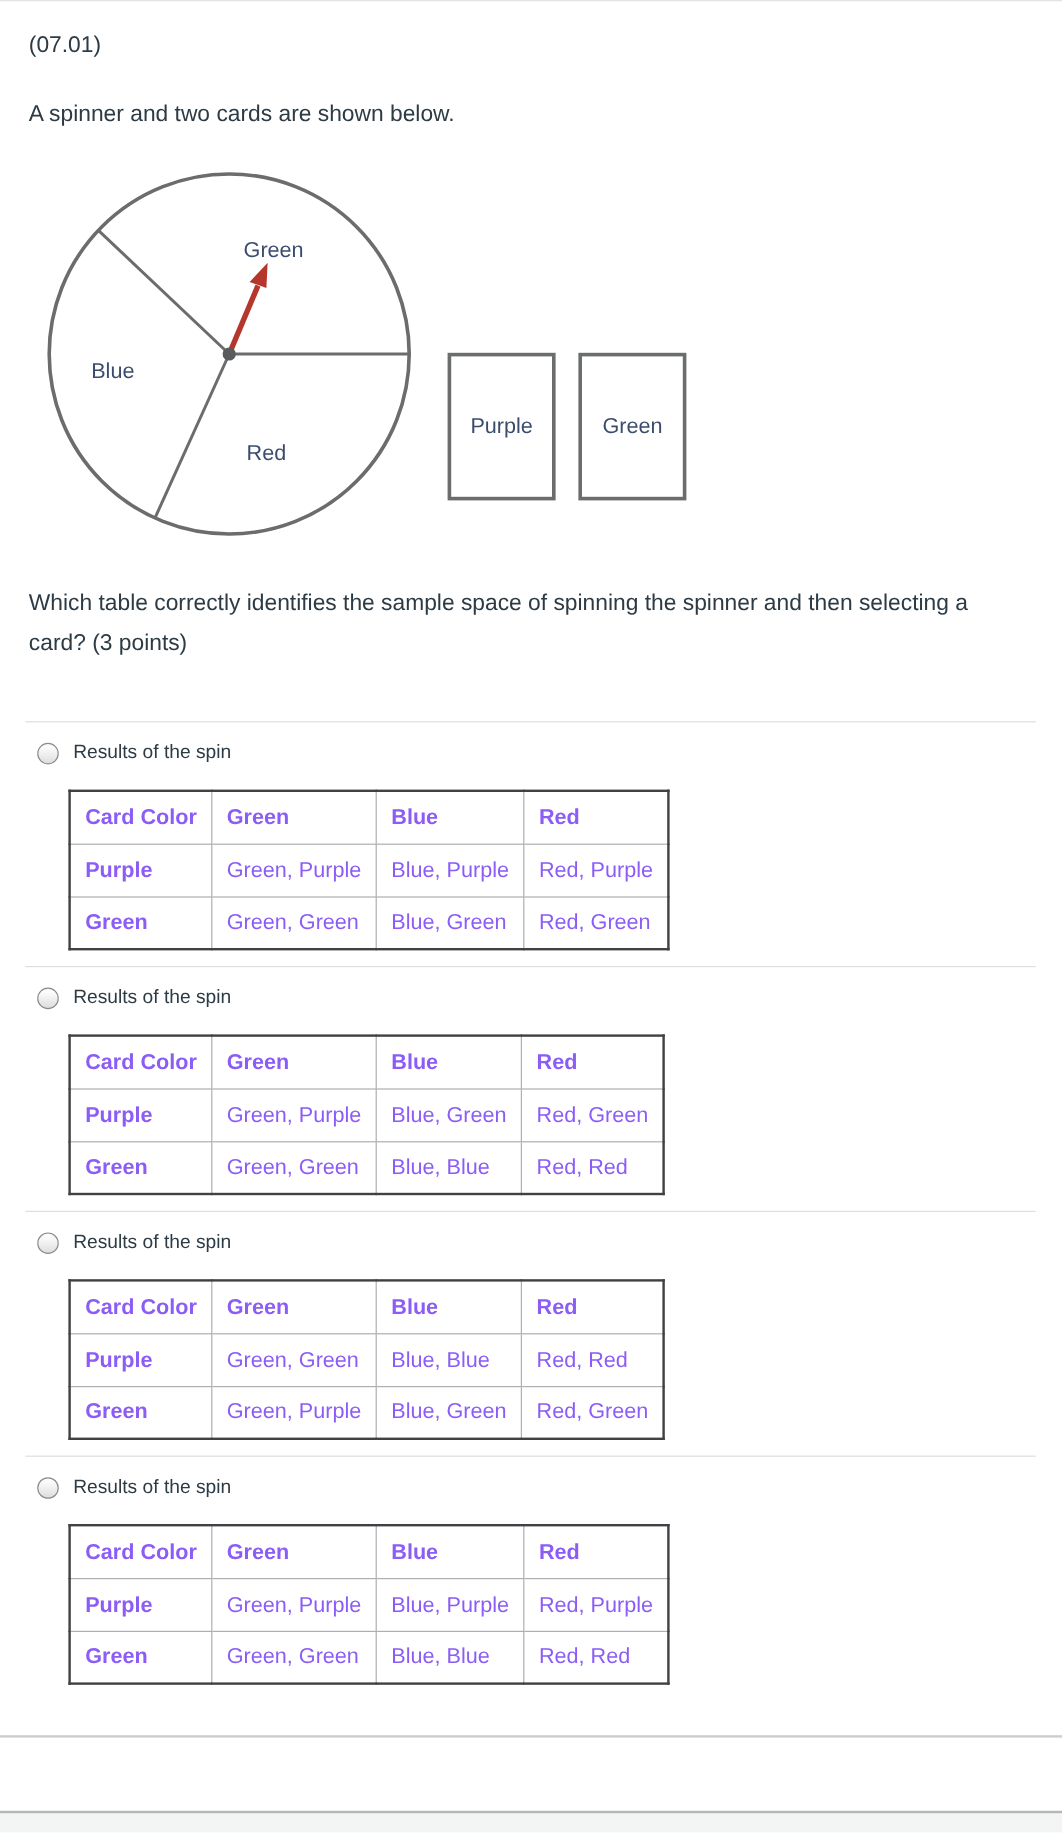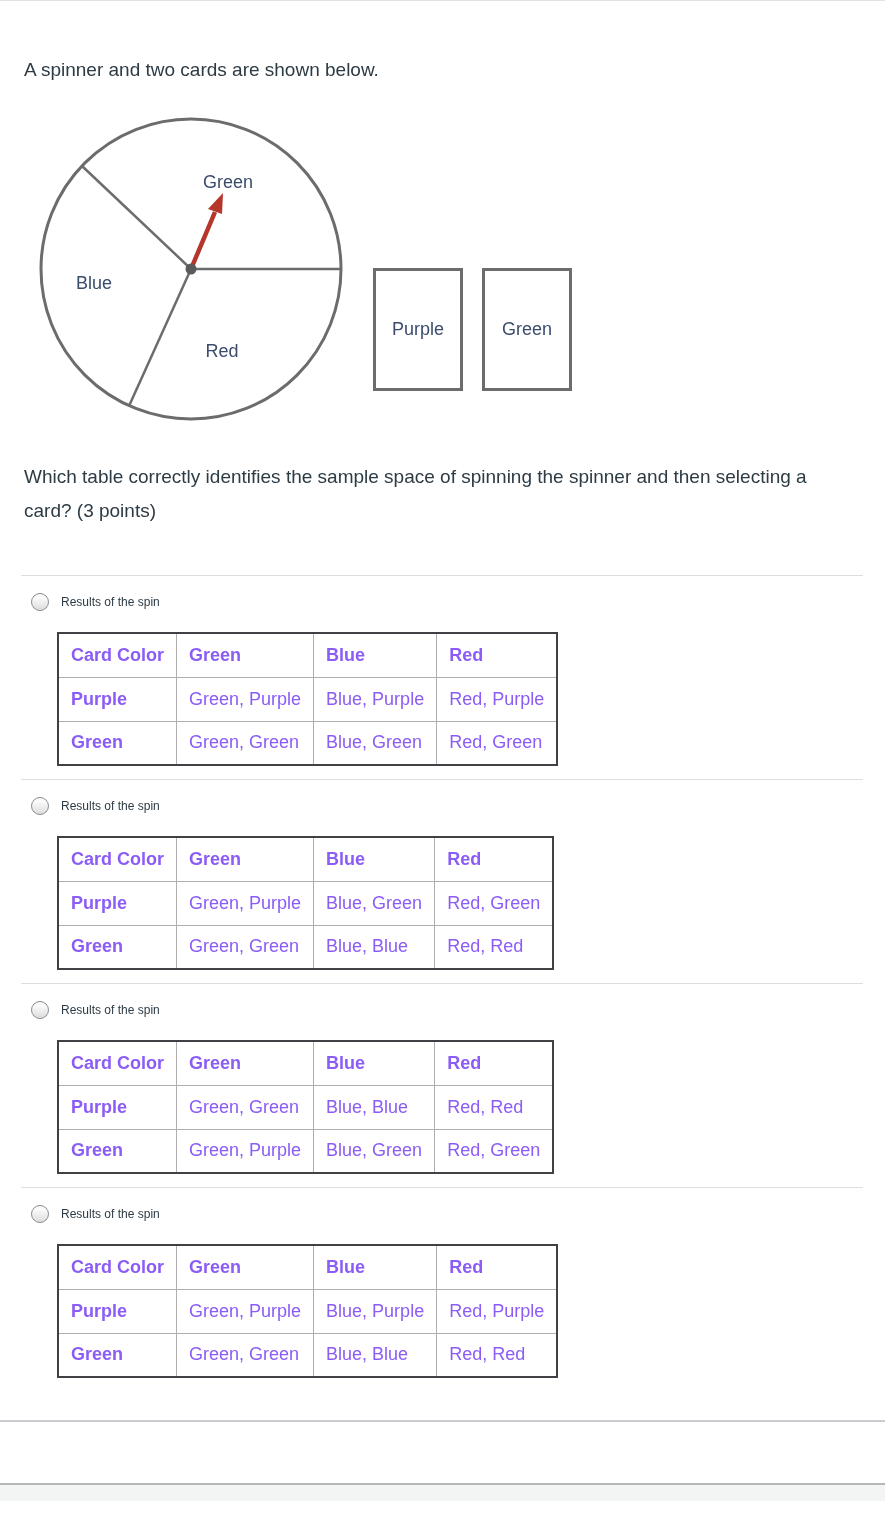--- a/index.html
+++ b/index.html
@@ -85,6 +85,7 @@
 
 <div>
   <div class="content">
+    <p class="q-number">(07.01)</p>
     <p class="q-intro">A spinner and two cards are shown below.</p>
 
     <div class="diagram">

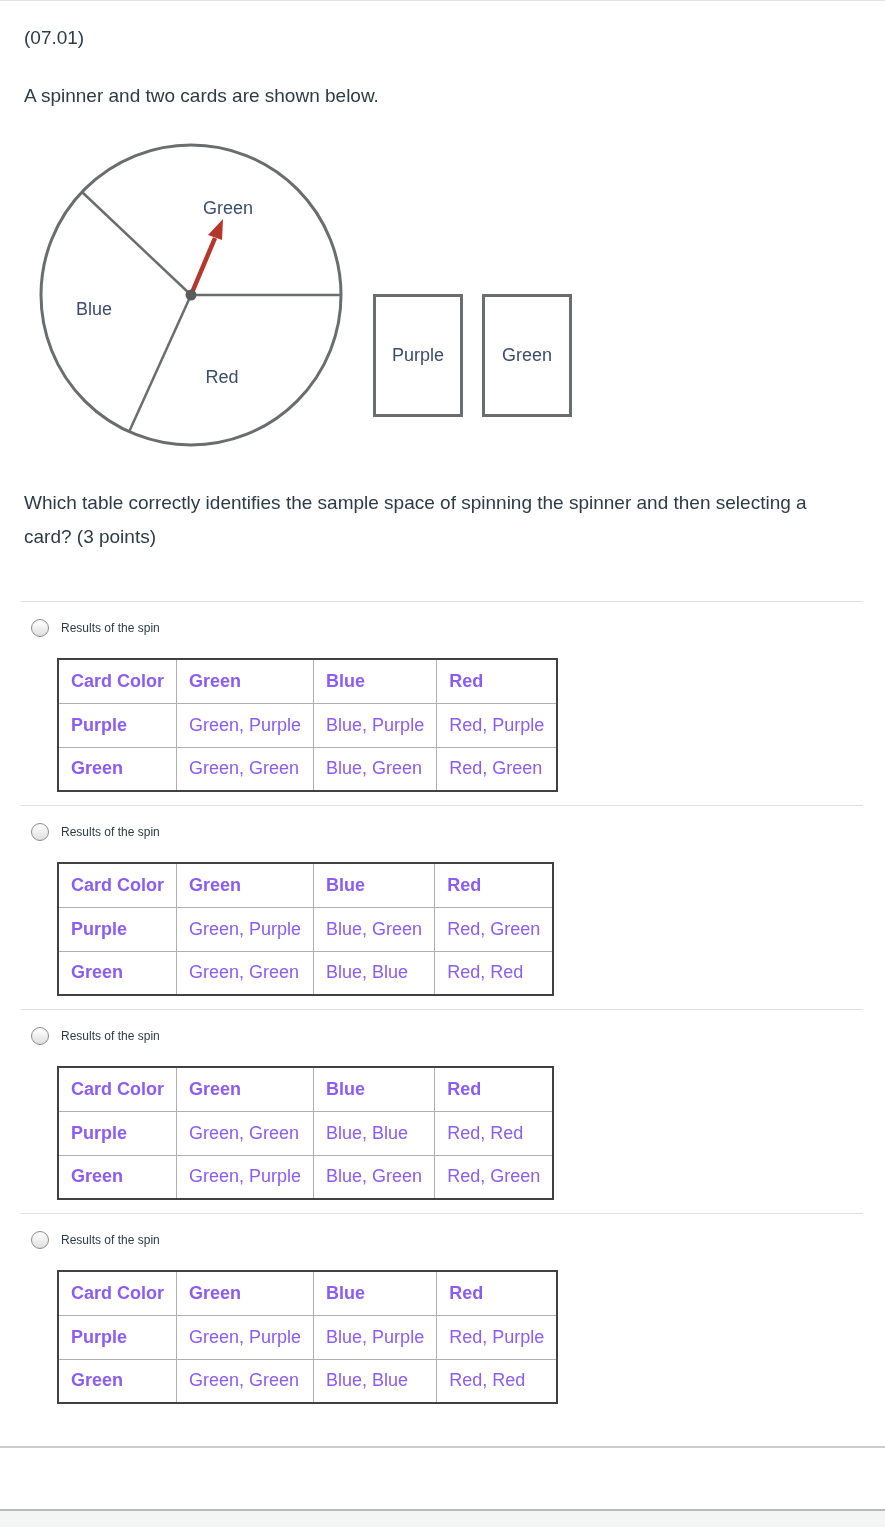--- a/index.html
+++ b/index.html
@@ -50,7 +50,7 @@
     background: linear-gradient(180deg, #fbfbfb 20%, #dddddd 100%);
     box-sizing: border-box; cursor: pointer; flex: none;
   }
-  .option-label { font-size: 12px; margin-left: 12px; }
+  .option-label { font-size: 16px; margin-left: 12px; }
   .opt-table {
     border-collapse: collapse;
     margin: 21px 0 13px 57px;

